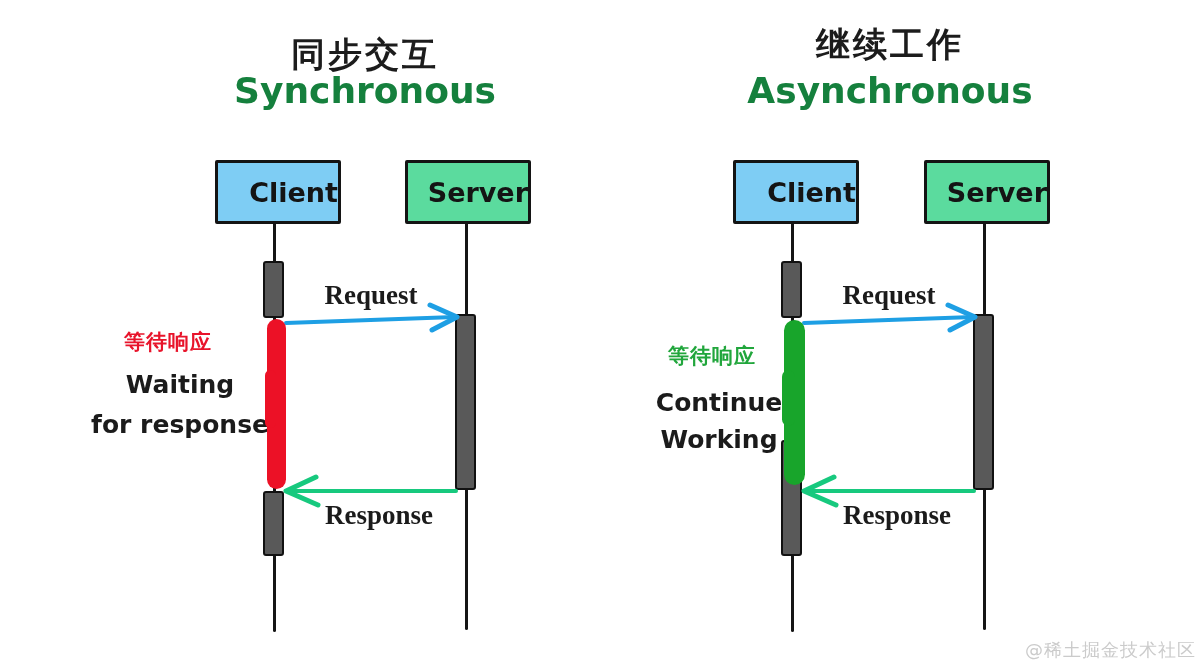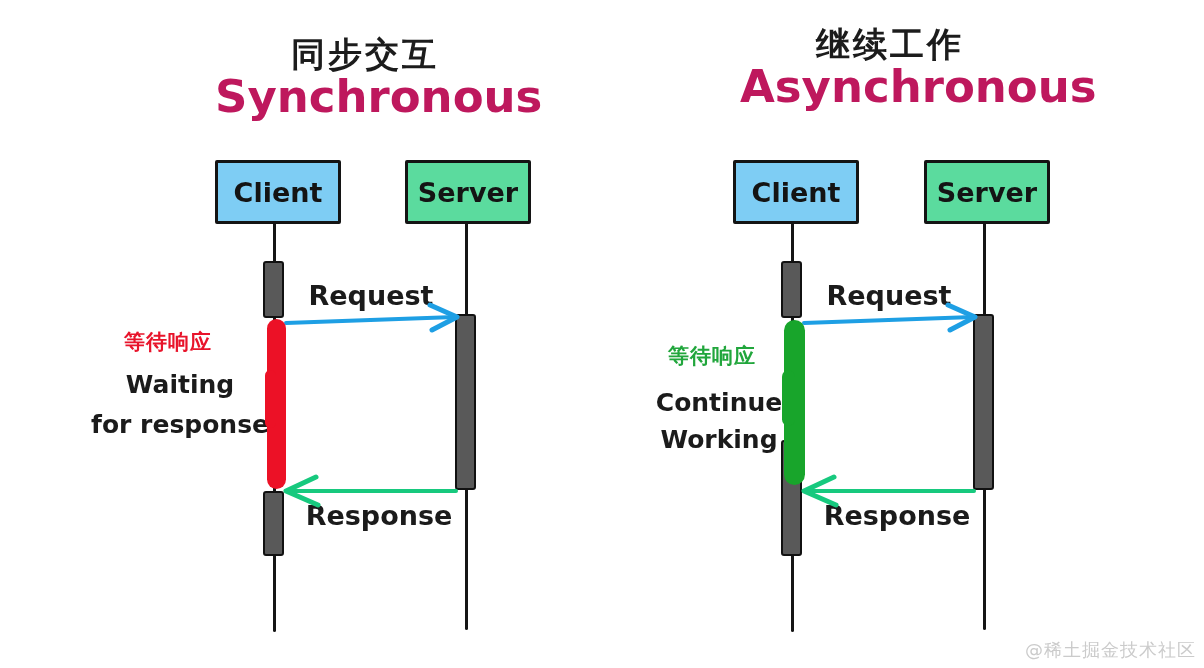--- a/index.html
+++ b/index.html
@@ -29,9 +29,9 @@
     position: absolute;
     width: 300px;
     text-align: center;
-    font-size: 45px;
-    font-weight: 600;
-    color: #be185d;
+    font-size: 36px;
+    font-weight: 600;
+    color: #15803d;
   }
 
   

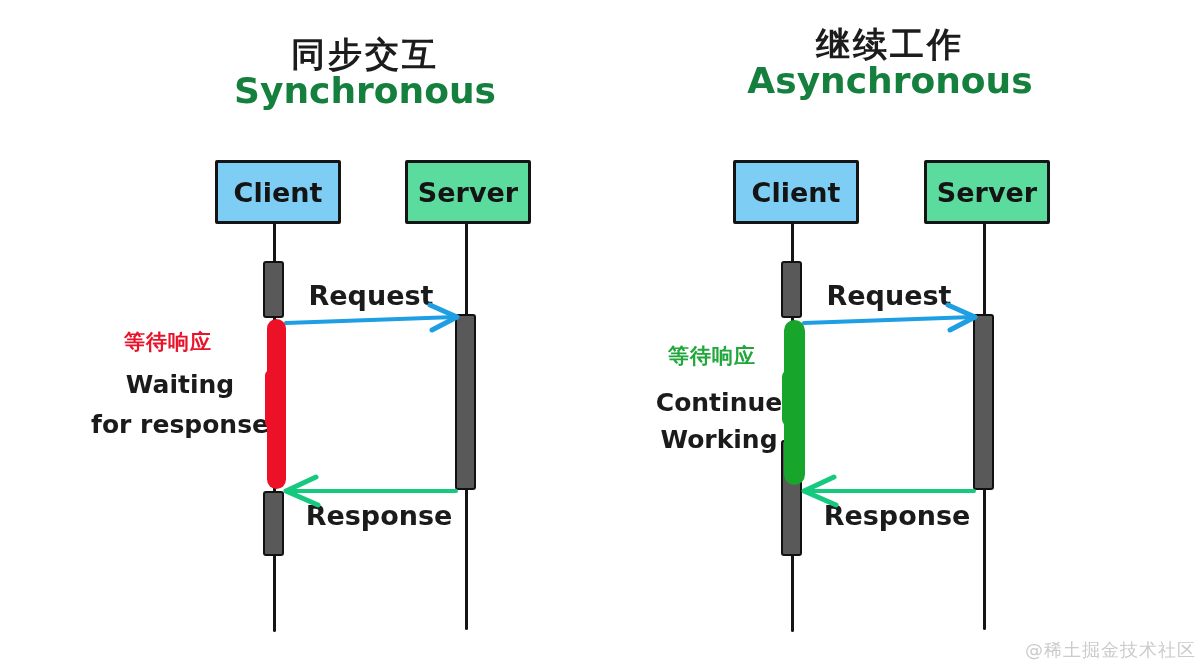--- a/index.html
+++ b/index.html
@@ -174,7 +174,7 @@
   <div class="ann-en" style="left:70px; top:410px;">for response</div>
 
   <div class="title-zh" style="left:740px; top:22px;">继续工作</div>
-  <div class="title-en" style="left:740px; top:60px;">Asynchronous</div>
+  <div class="title-en" style="left:740px; top:70px;">Asynchronous</div>
 
   <div class="lifeline" style="left:791px; top:221px; height:411px;"></div>
   <div class="lifeline" style="left:983px; top:221px; height:409px;"></div>

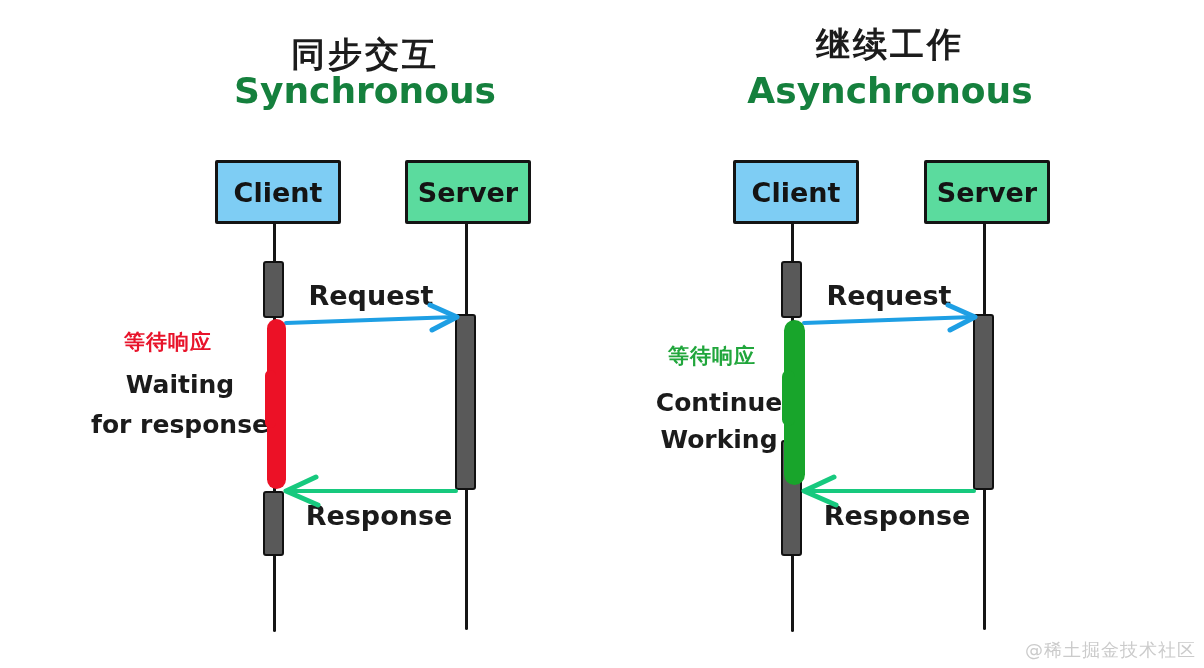--- a/index.html
+++ b/index.html
@@ -43,7 +43,7 @@
     border-radius: 2px;
     display: flex;
     align-items: center;
-    justify-content: center;
+    justify-content: flex-end;
     font-size: 27px;
     font-weight: 600;
     color: #141414;

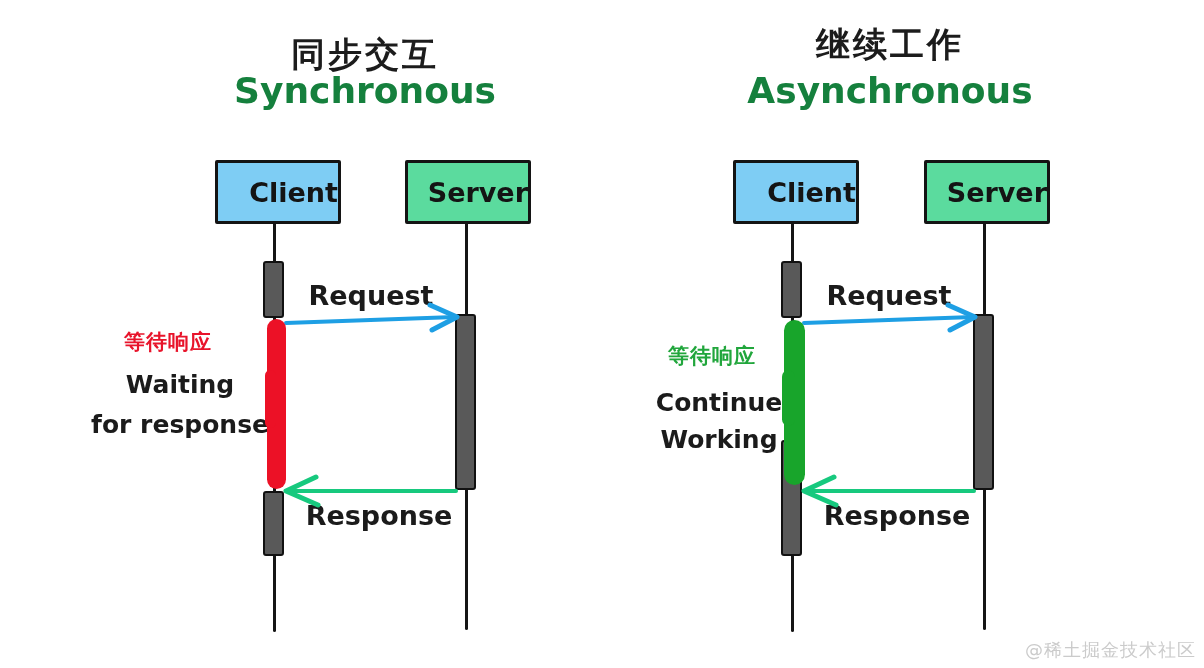--- a/index.html
+++ b/index.html
@@ -96,6 +96,7 @@
     font-size: 27px;
     font-weight: 600;
     color: #1b1b1b;
+    font-family: Liberation Serif, serif;
   }
 
   

